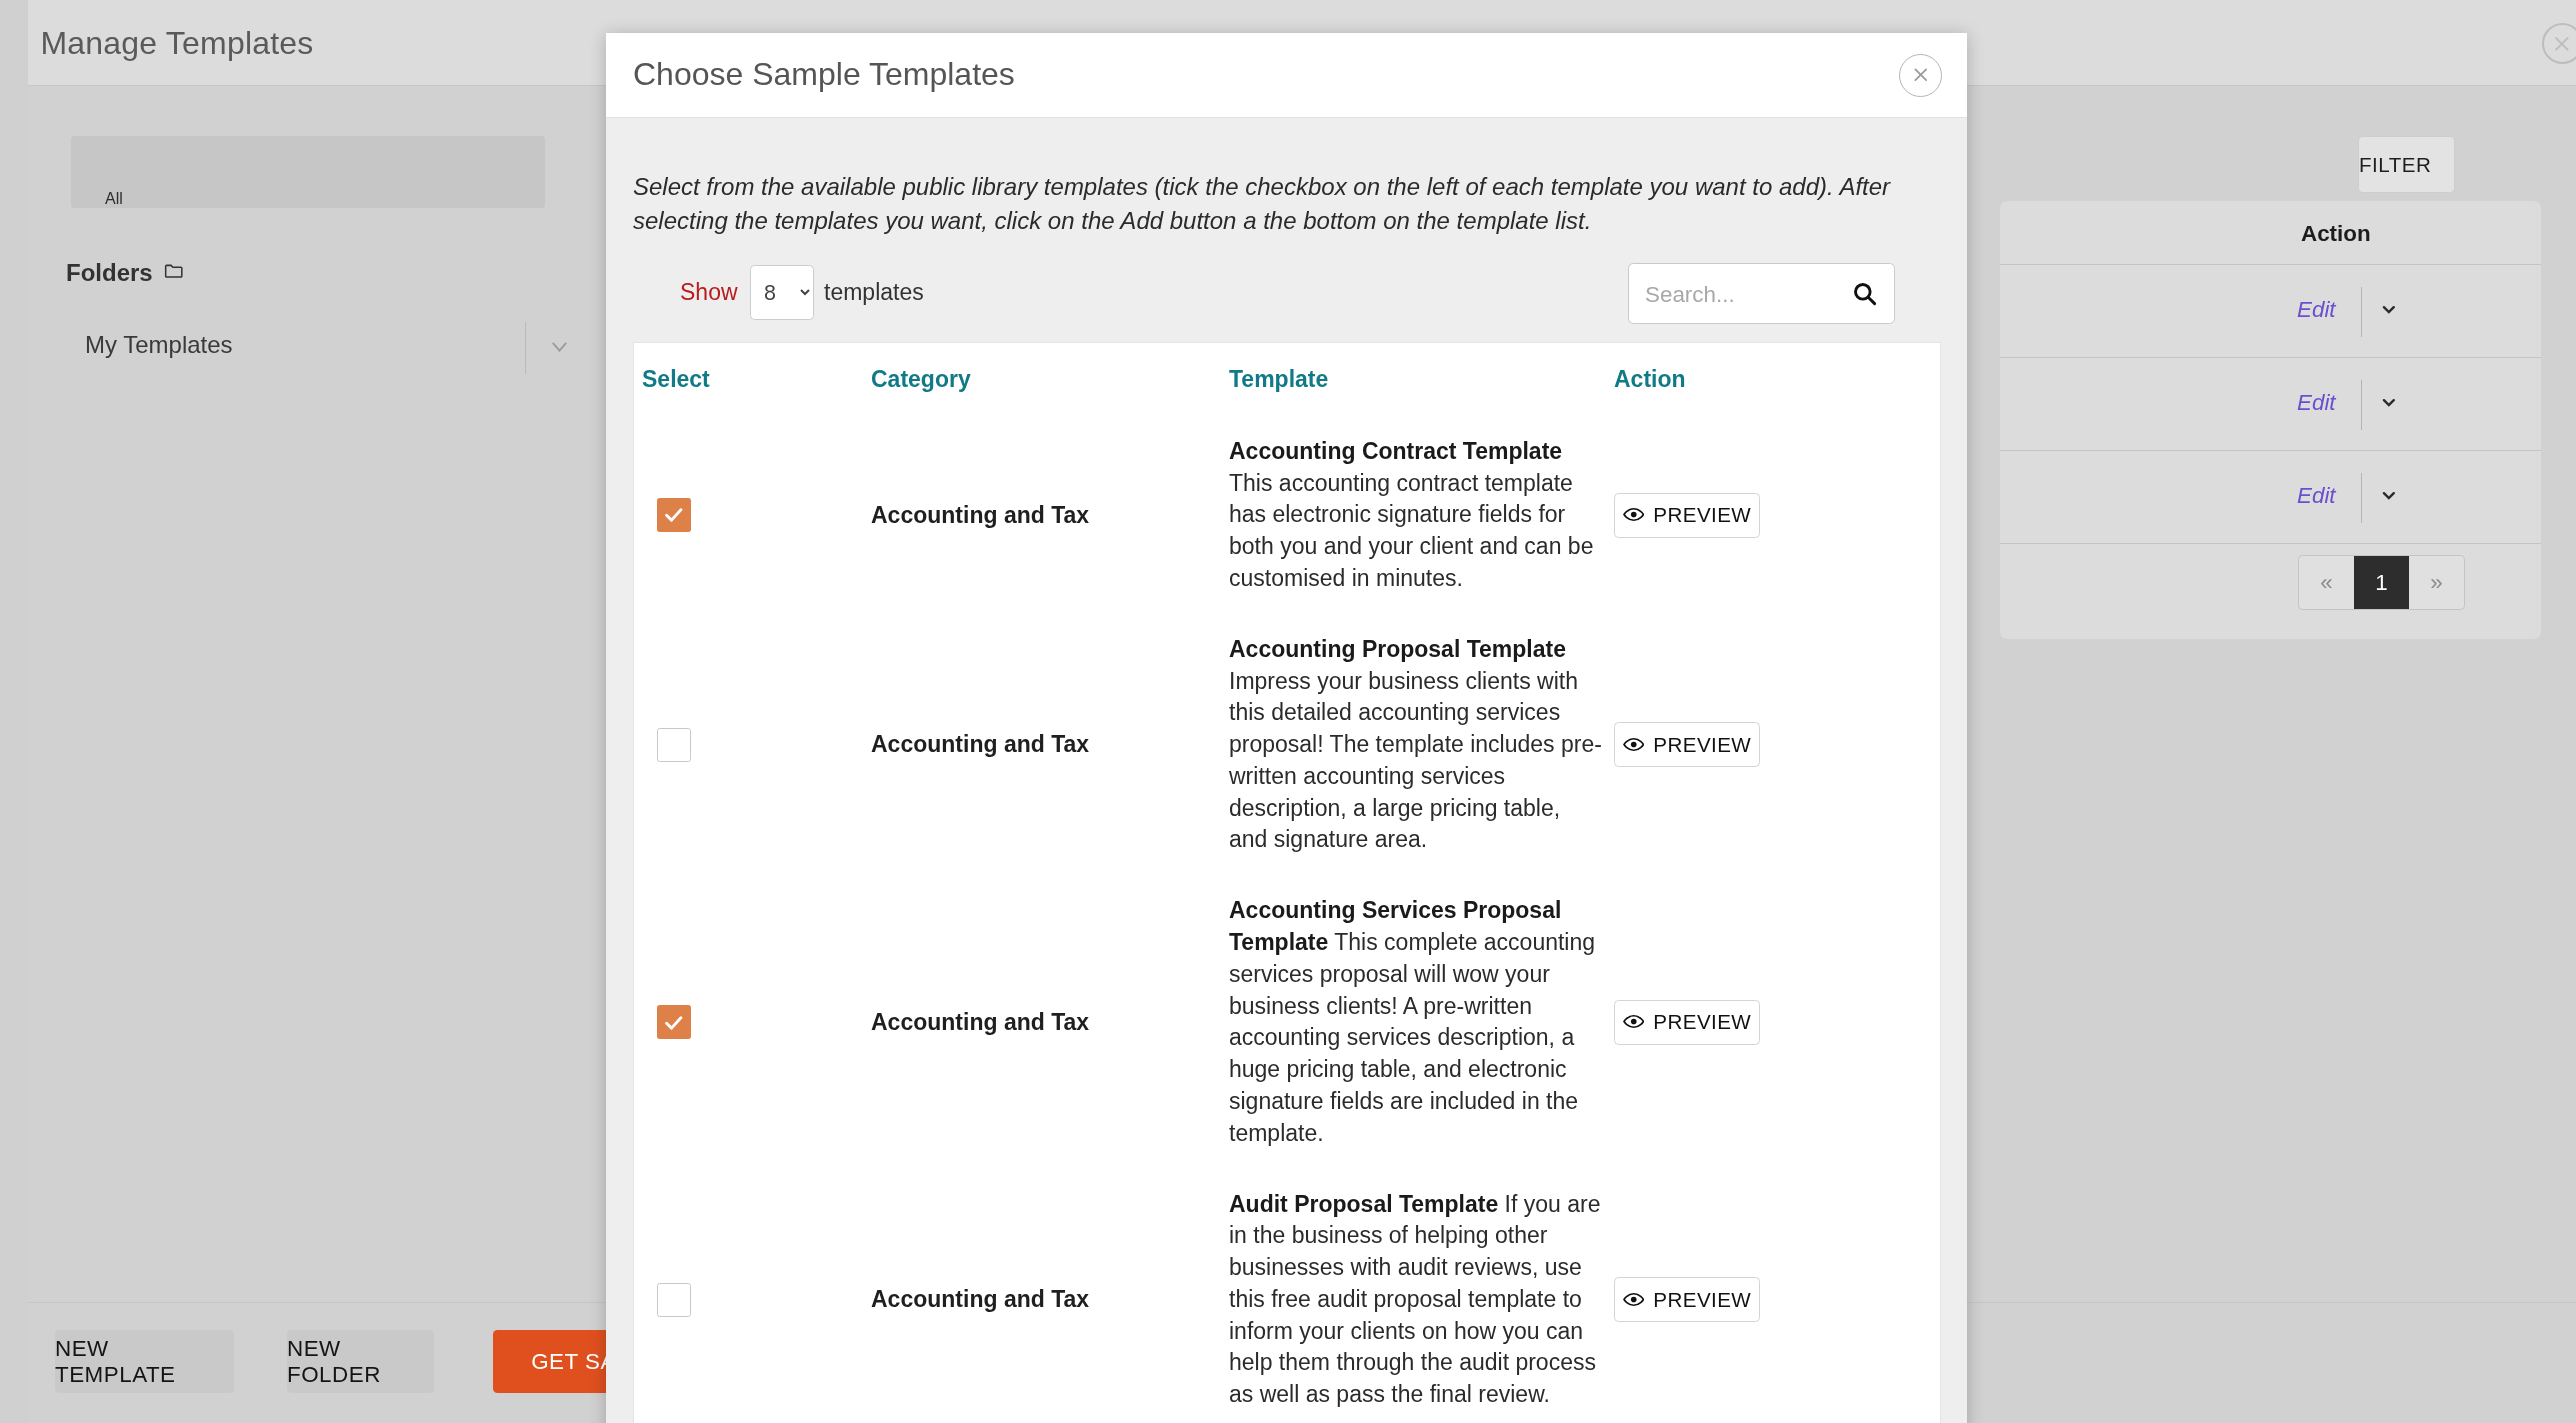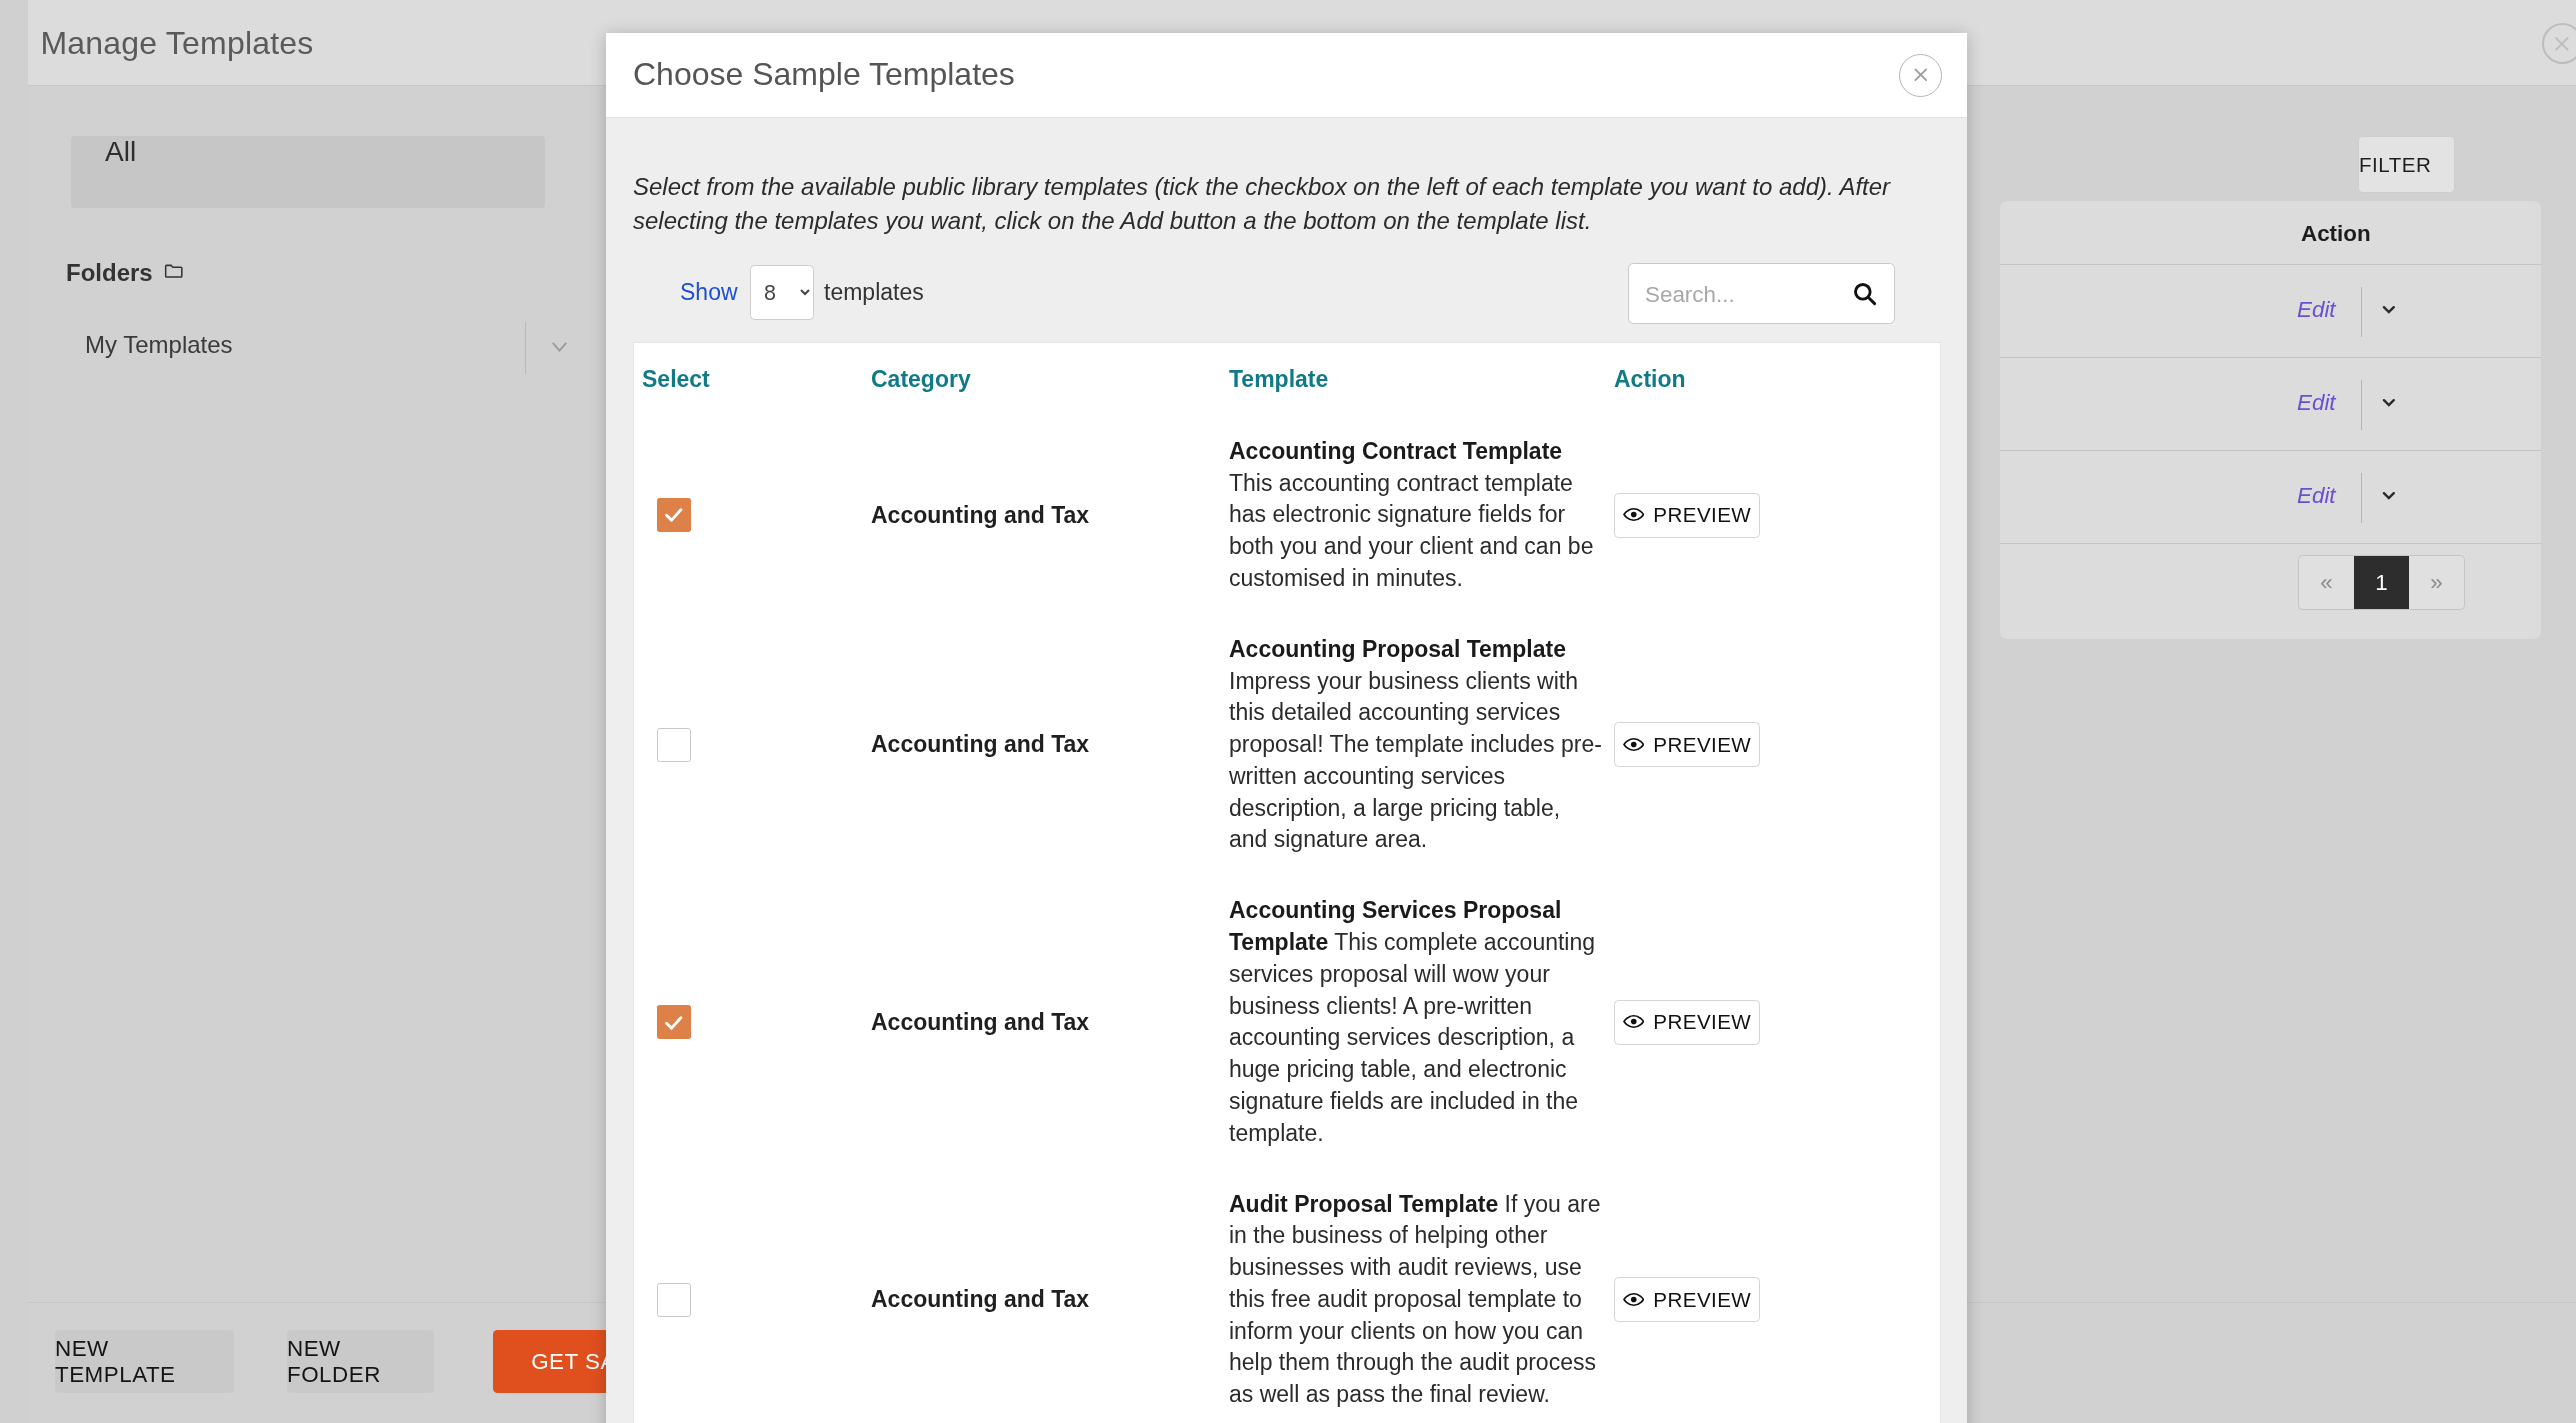--- a/index.html
+++ b/index.html
@@ -38,8 +38,8 @@
   #bg-all {
     position: absolute; left: 43px; top: 136px; width: 474px; height: 72px;
     background: #c6c6c6; border-radius: 3.6px;
-    display: flex; align-items: flex-start; padding-left: 34px;
-    font-size: 28px; color: #2e2e2e;
+    display: flex; align-items: flex-end; padding-left: 34px;
+    font-size: 16px; color: #2e2e2e;
   }
   #bg-folders {
     position: absolute; left: 38px; top: 259px;

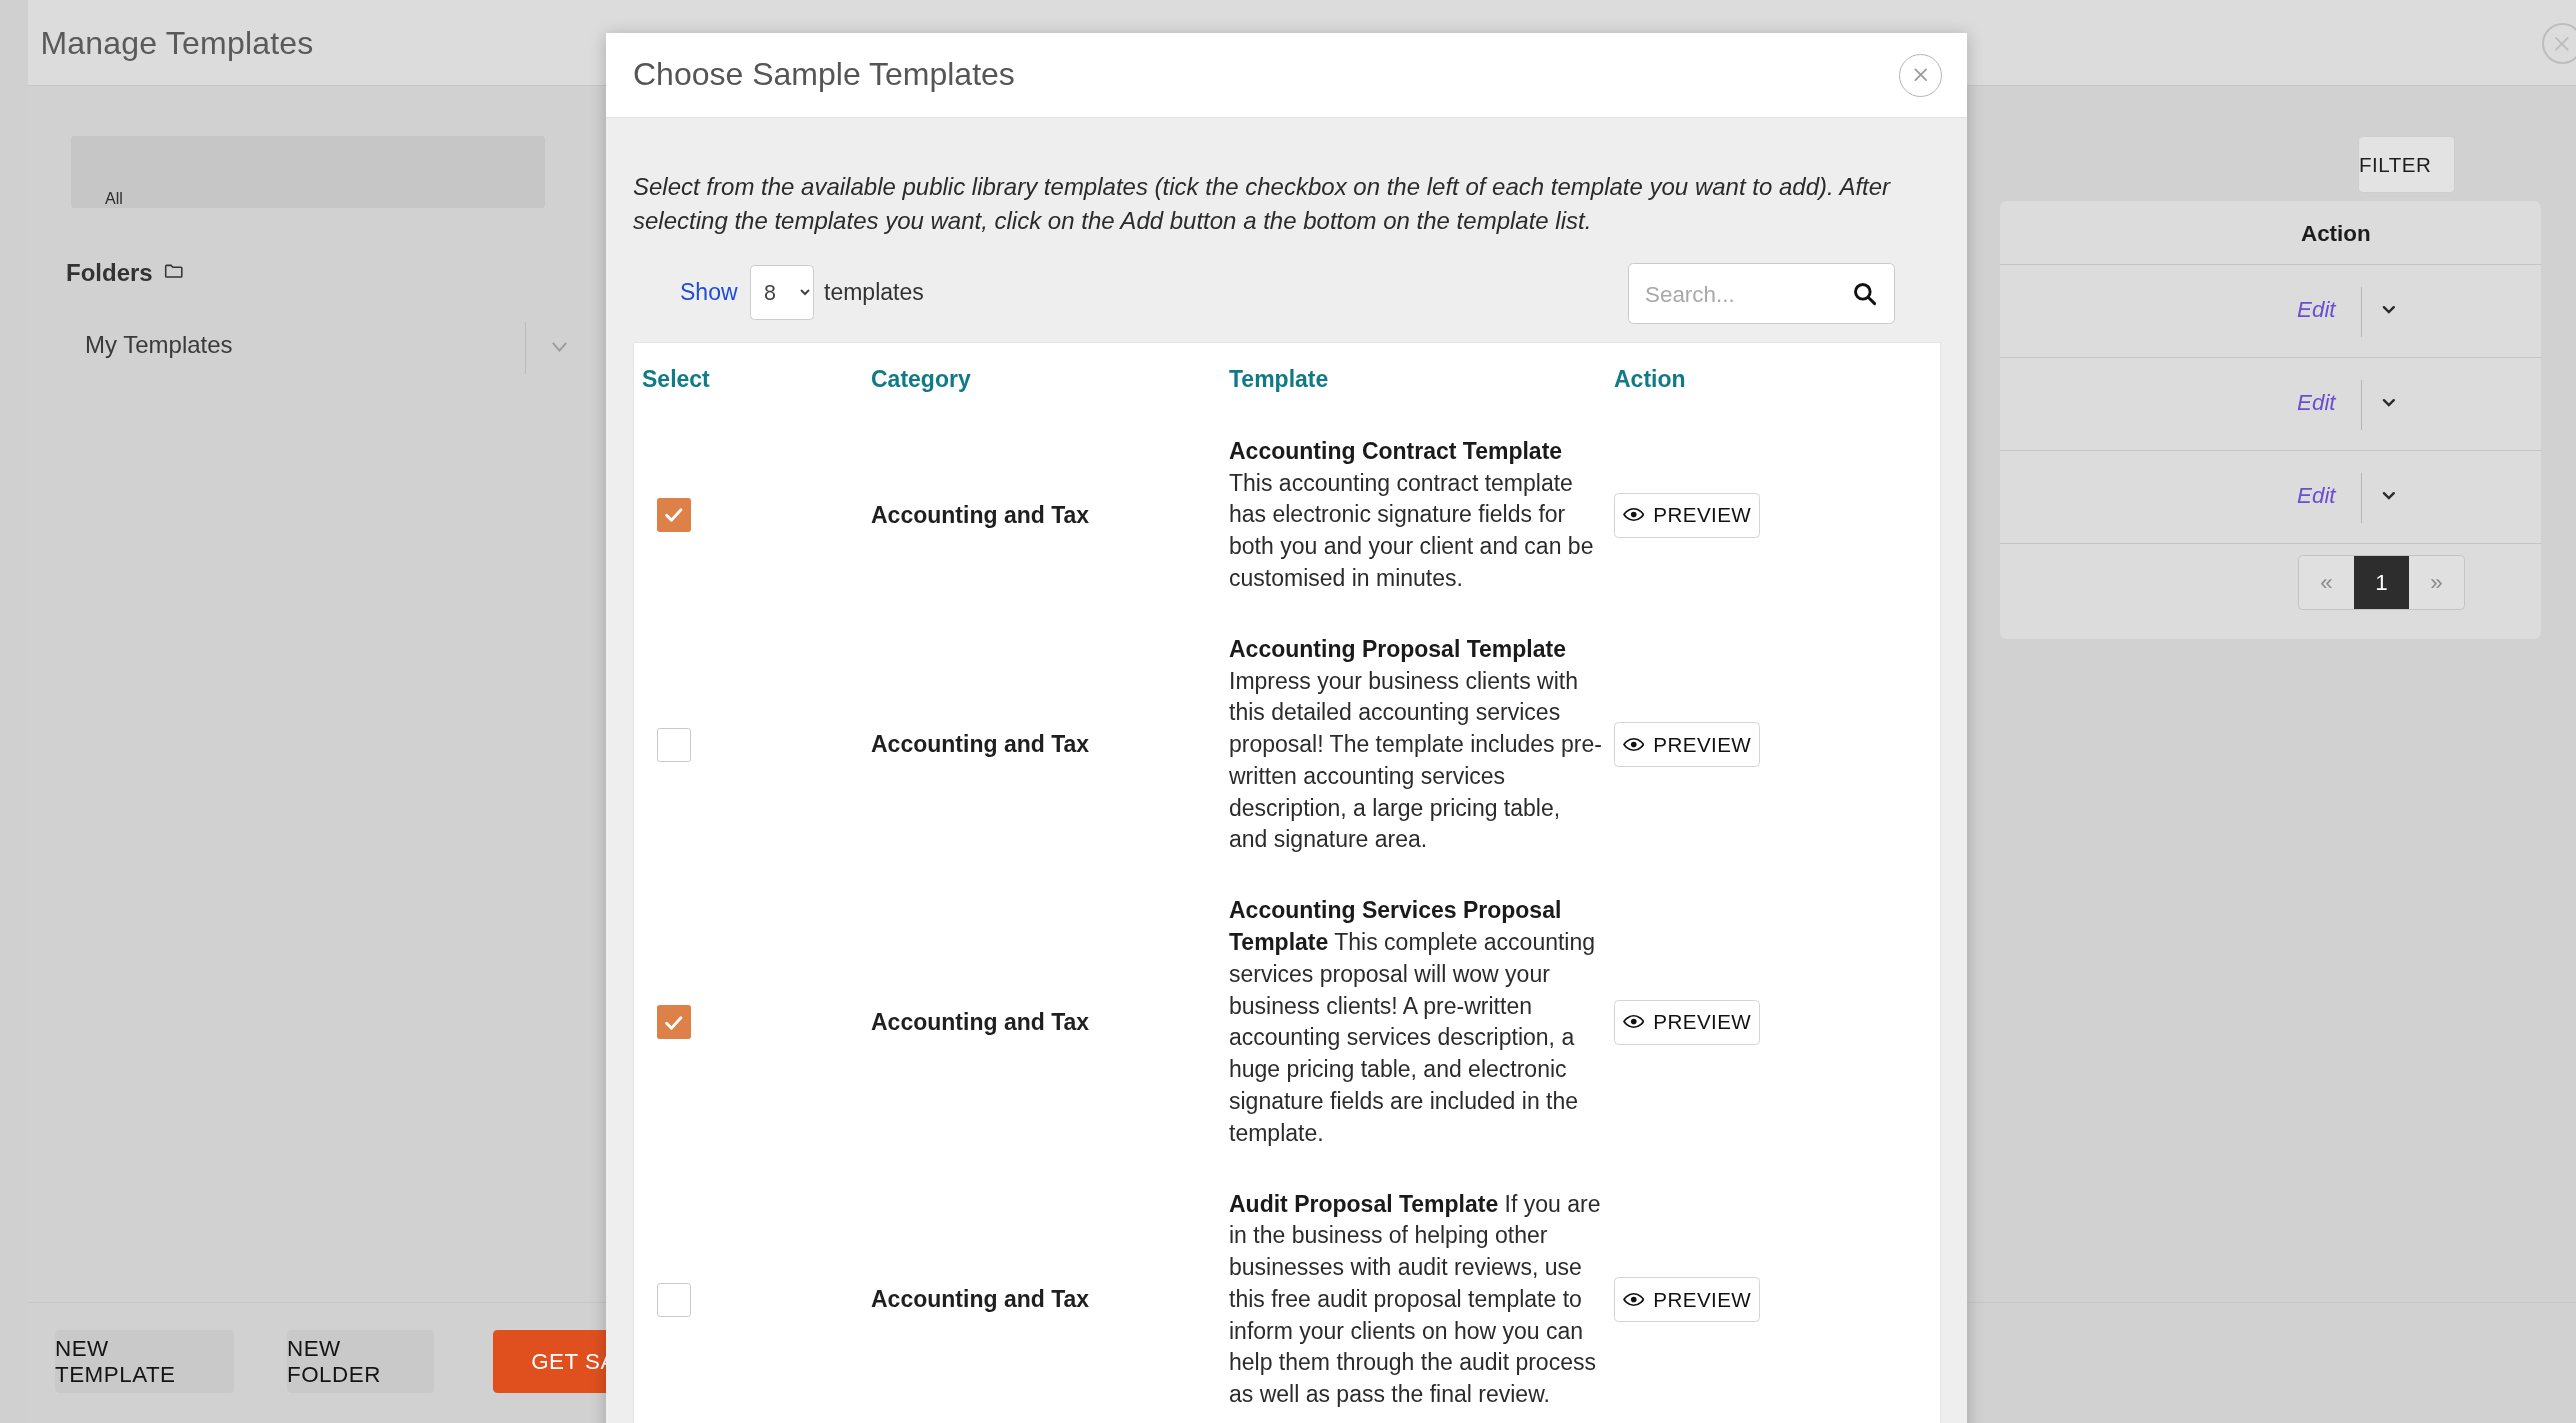--- a/index.html
+++ b/index.html
@@ -167,7 +167,7 @@
   }
   #show-label {
     position: absolute; left: 47px; top: 14.3px;
-    font-size: 23px; color: #1d4ed8;
+    font-size: 23px; color: #b91c1c;
   }
   #show-select {
     position: absolute; left: 117px; top: 0;

